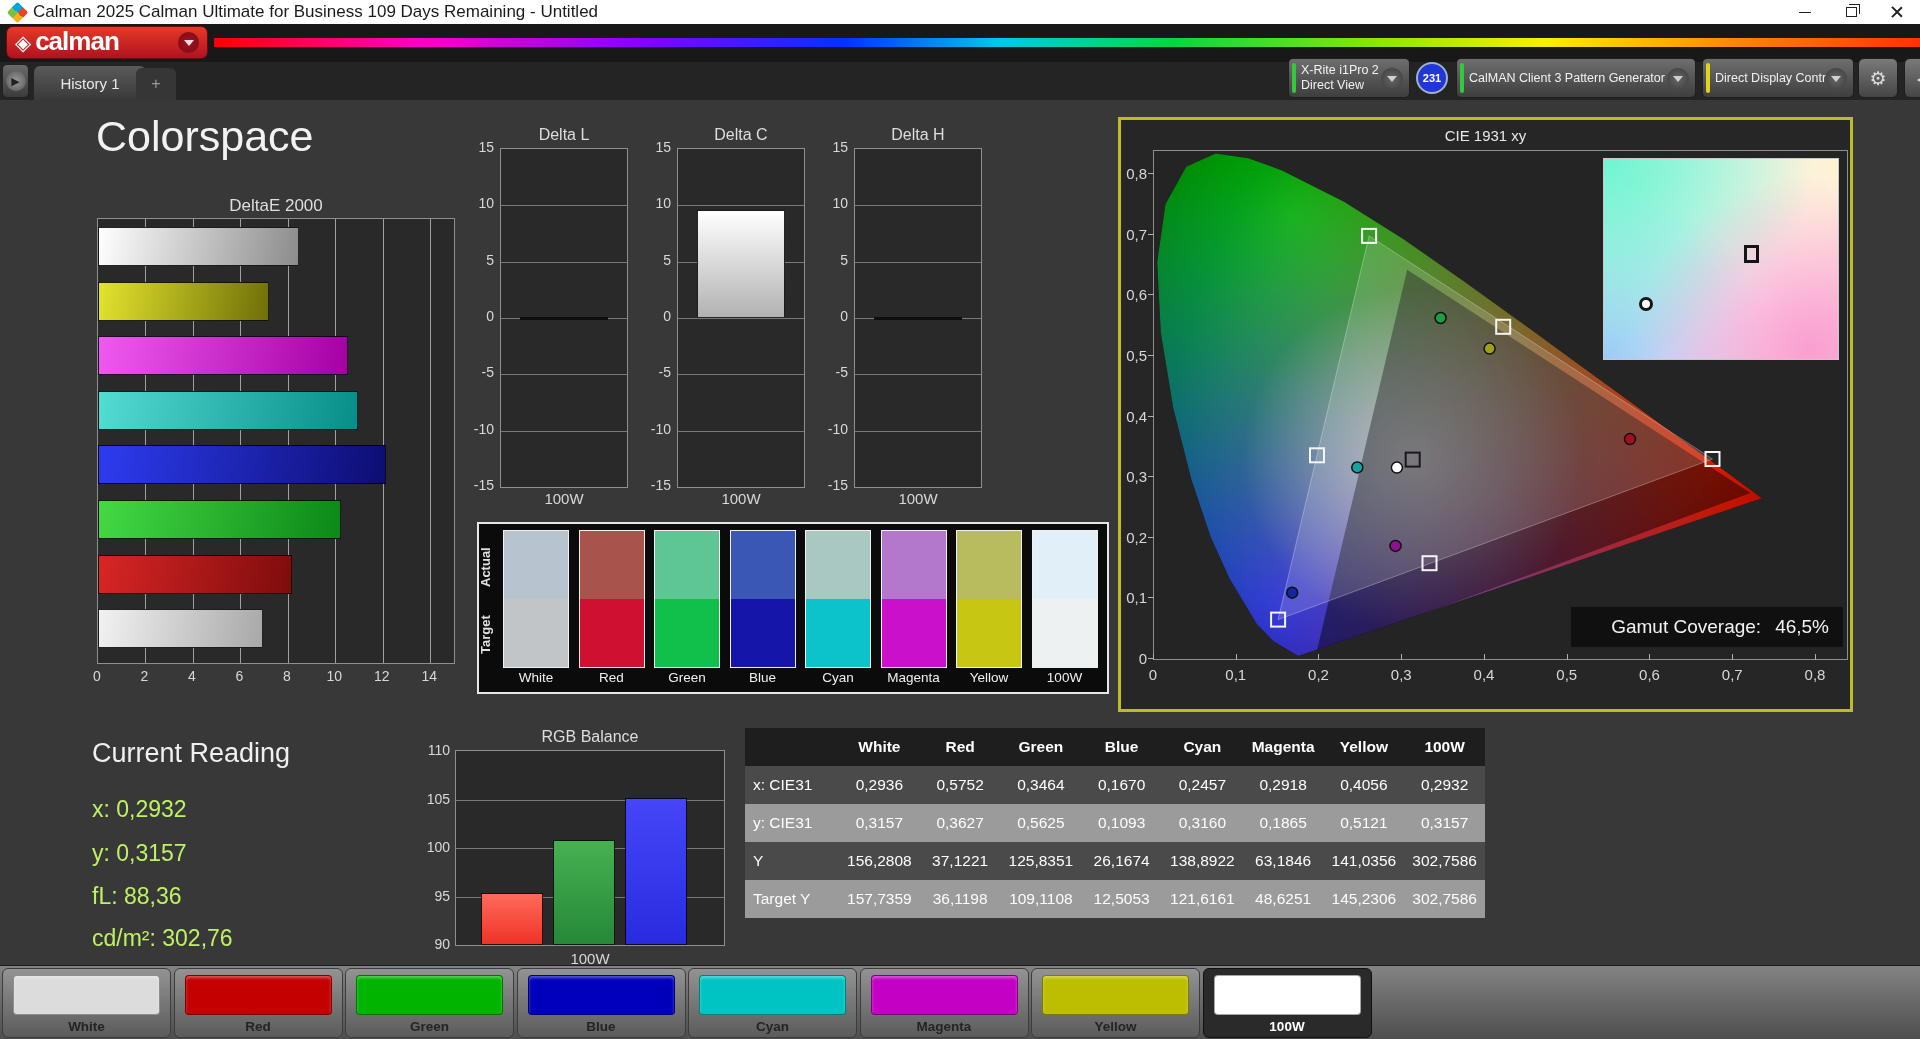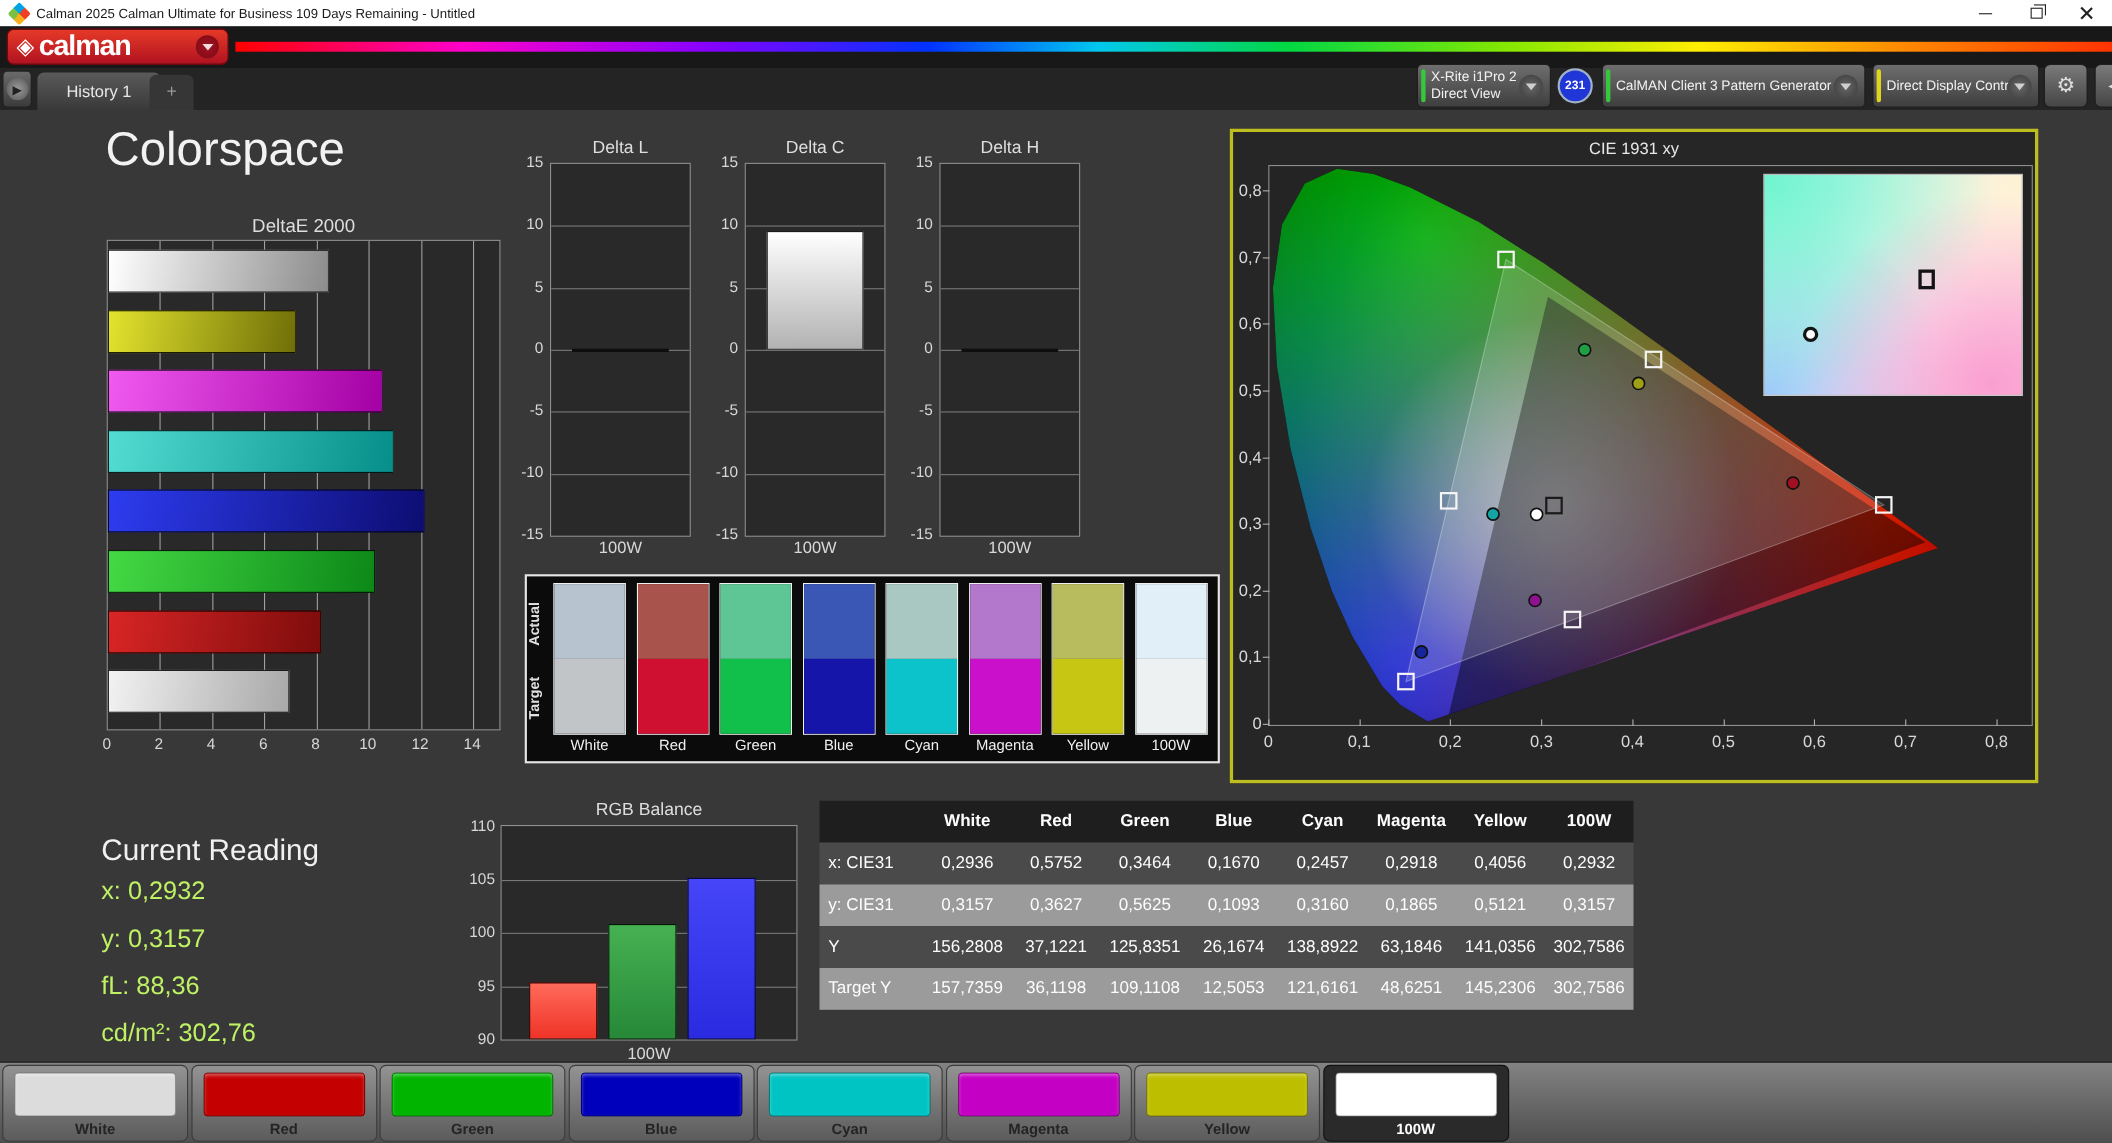--- a/index.html
+++ b/index.html
@@ -12,7 +12,7 @@
   .app-icon { width:15px; height:15px; margin:0 8px 0 10px;
     background:conic-gradient(#ef4023 0 25%, #f5b01d 0 50%, #7ac143 0 75%, #00a4e4 0 100%);
     transform:rotate(45deg); border-radius:2px; }
-  .title-text { font-size:12px; color:#1b1b1b; }
+  .title-text { font-size:17px; color:#1b1b1b; }
   .winbtns { position:absolute; right:0; top:0; height:24px; display:flex; }
   .winbtn { width:46px; height:24px; display:flex; align-items:center; justify-content:center; }
   .ic-min { width:12px; height:1px; background:#222; }

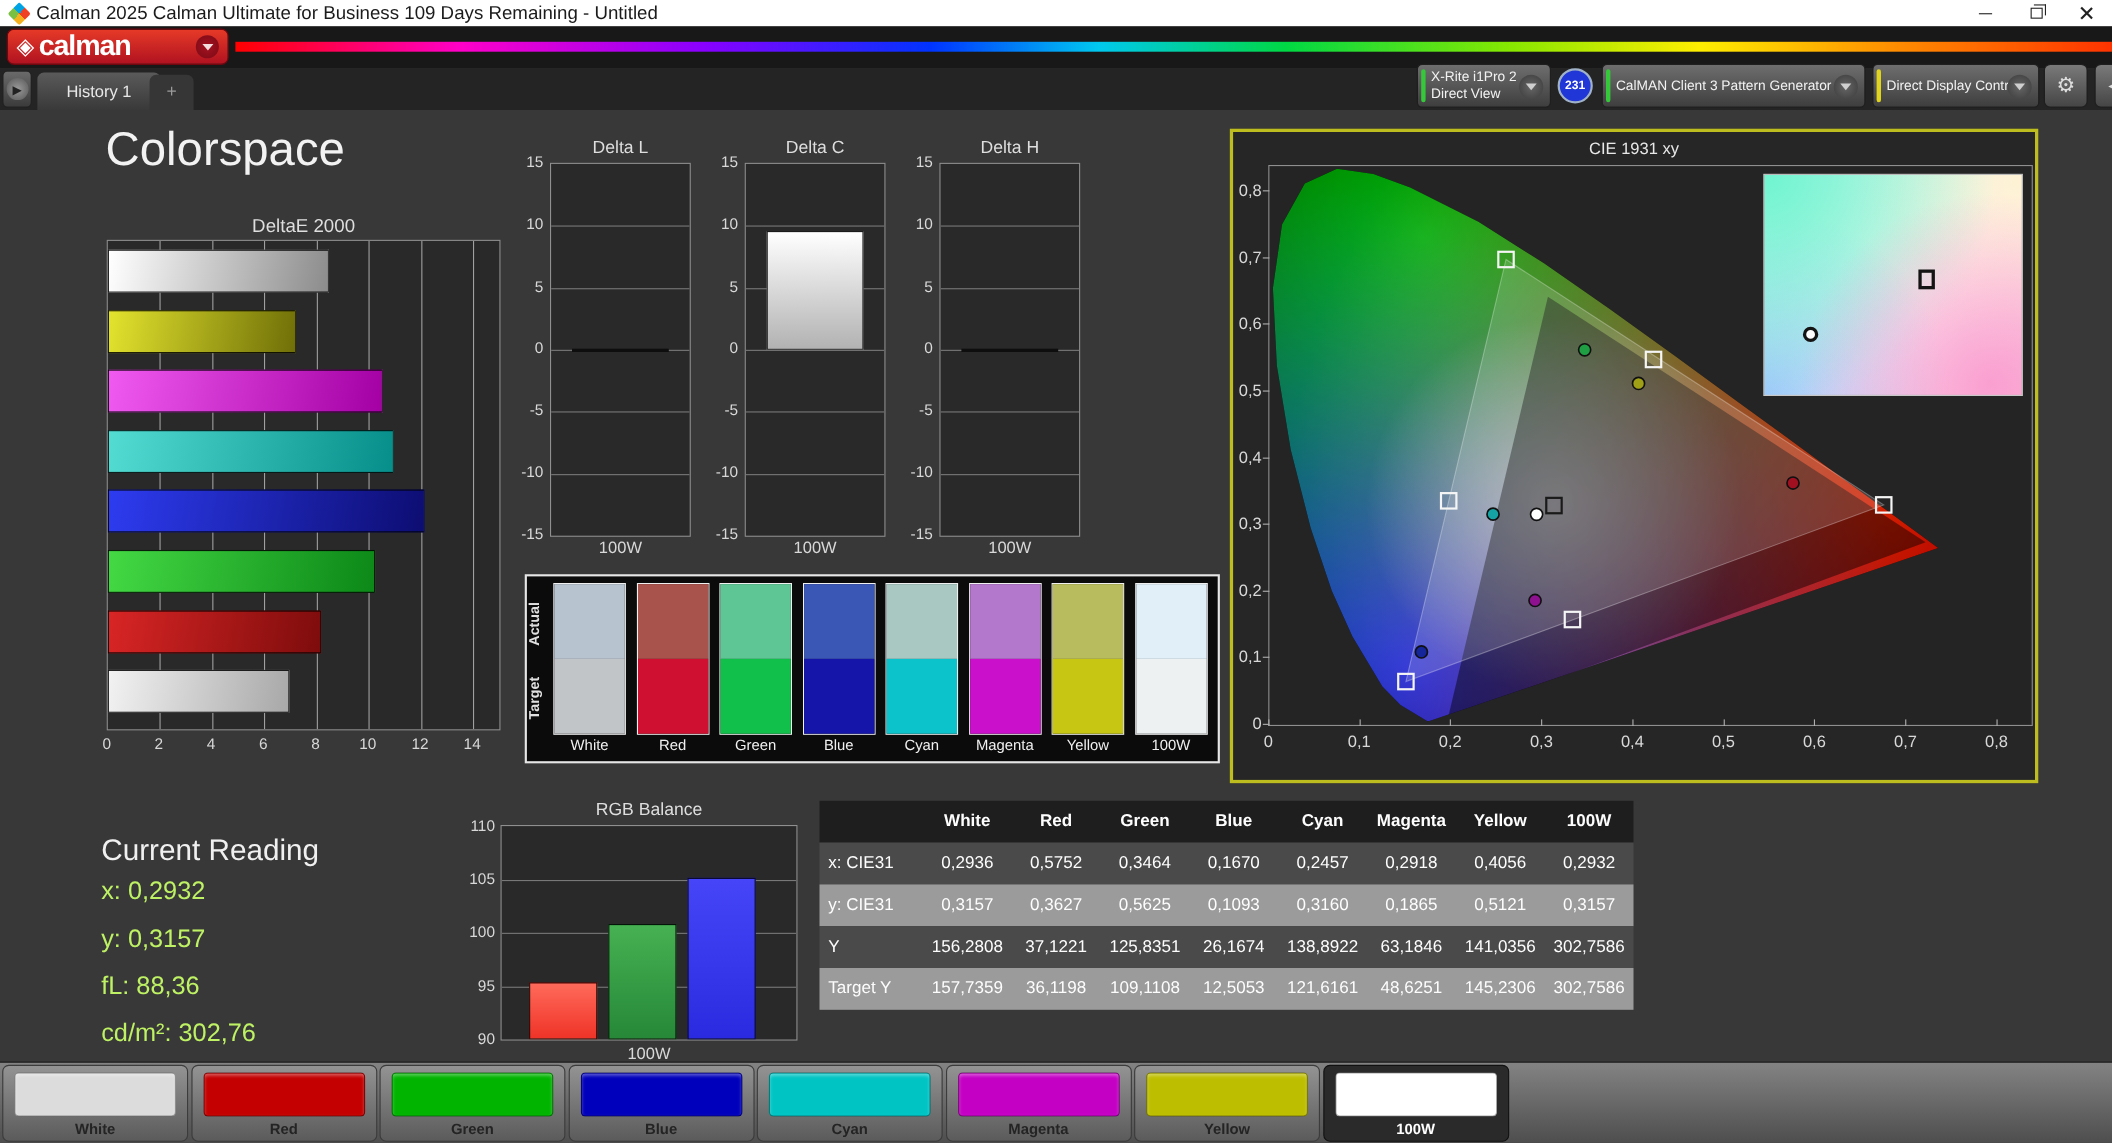--- a/index.html
+++ b/index.html
@@ -417,6 +417,10 @@
       <div class="inset-square"></div>
       <div class="inset-circle"></div>
     </div>
+    <div class="gamut-box">
+      <span>Gamut Coverage:</span>
+      <span>46,5%</span>
+    </div>
   </div>
 
   <div class="cr-title">Current Reading</div>

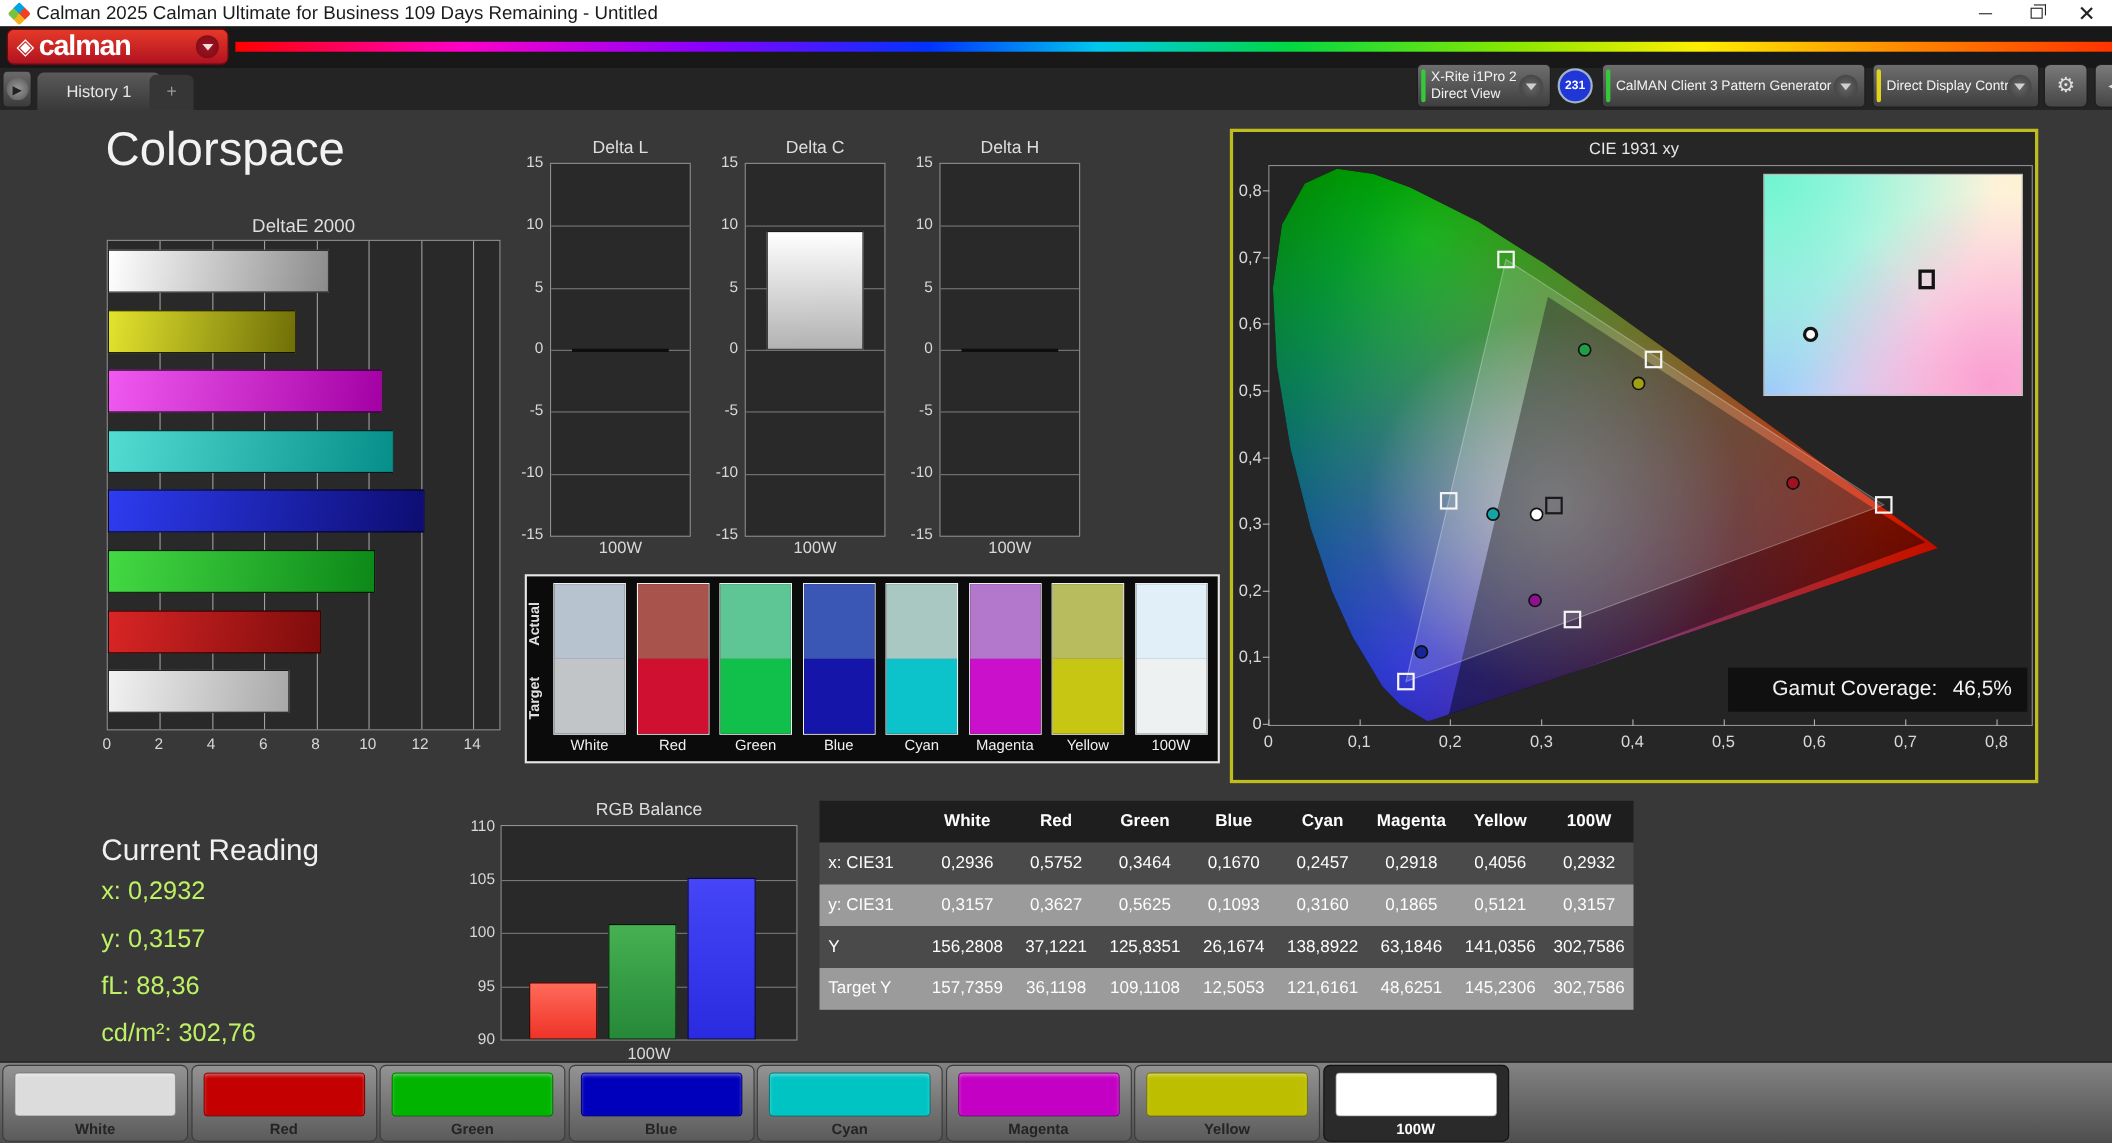--- a/index.html
+++ b/index.html
@@ -99,7 +99,7 @@
   .inset-circle { position:absolute; left:15%; top:69%; width:14px; height:14px; border:3px solid #141414; border-radius:50%; background:#fdfdfd; }
 
   
-  .cr-title { position:absolute; left:92px; top:738px; font-size:27px; color:#f0f0f0;margin-top:20px; }
+  .cr-title { position:absolute; left:92px; top:738px; font-size:27px; color:#f0f0f0; }
   .cr-line { position:absolute; left:92px; font-size:23px; color:#bef264; }
 
   

